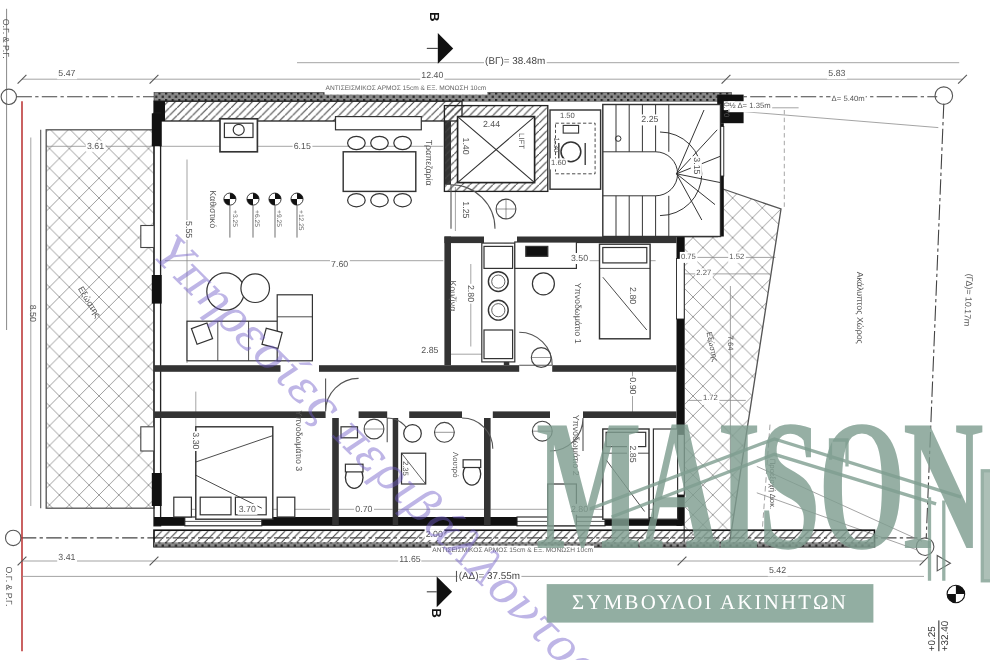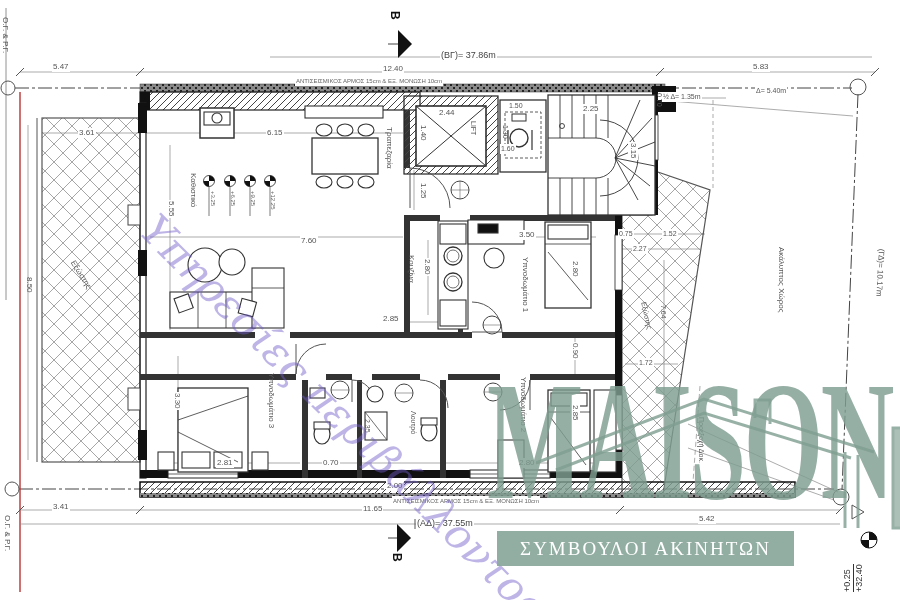--- a/index.html
+++ b/index.html
@@ -318,7 +318,7 @@
   <div class="lb v nobg" style="left:10px;top:16px">Ο.Γ. &amp; Ρ.Γ.</div>
   <div class="lb" style="left:52px;top:62px">5.47</div>
   <div class="lb v sec nobg" style="left:400px;top:10px">Β</div>
-  <div class="lb big" style="left:440px;top:50px">(ΒΓ)= 37.86m</div>
+  <div class="lb big" style="left:440px;top:50px">(ΒΓ)= 38.48m</div>
   <div class="lb" style="left:382px;top:64px">12.40</div>
   <div class="lb tiny" style="left:295px;top:76px">ΑΝΤΙΣΕΙΣΜΙΚΟΣ ΑΡΜΟΣ 15cm &amp; ΕΞ. ΜΟΝΩΣΗ 10cm</div>
   <div class="lb" style="left:752px;top:62px">5.83</div>

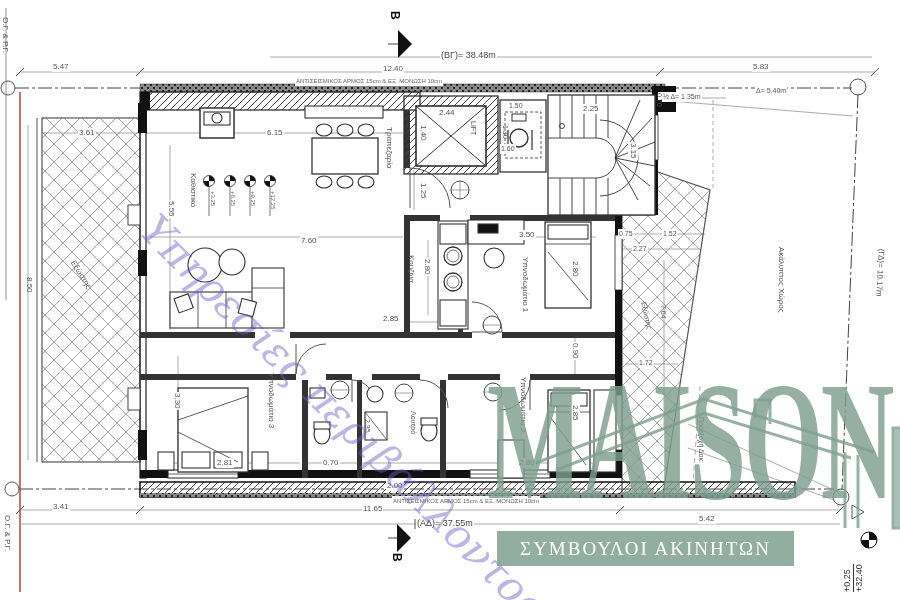--- a/index.html
+++ b/index.html
@@ -355,7 +355,7 @@
 
   <div class="lb v nobg" style="left:276px;top:372px">Υπνοδωμάτιο 3</div>
   <div class="lb v" style="left:182px;top:392px">3.30</div>
-  <div class="lb" style="left:216px;top:458px">2.81</div>
+  <div class="lb" style="left:216px;top:458px">3.70</div>
   <div class="lb" style="left:322px;top:458px">0.70</div>
   <div class="lb" style="left:386px;top:481px">2.00</div>
   <div class="lb v nobg small" style="left:418px;top:410px">Λουτρό</div>

